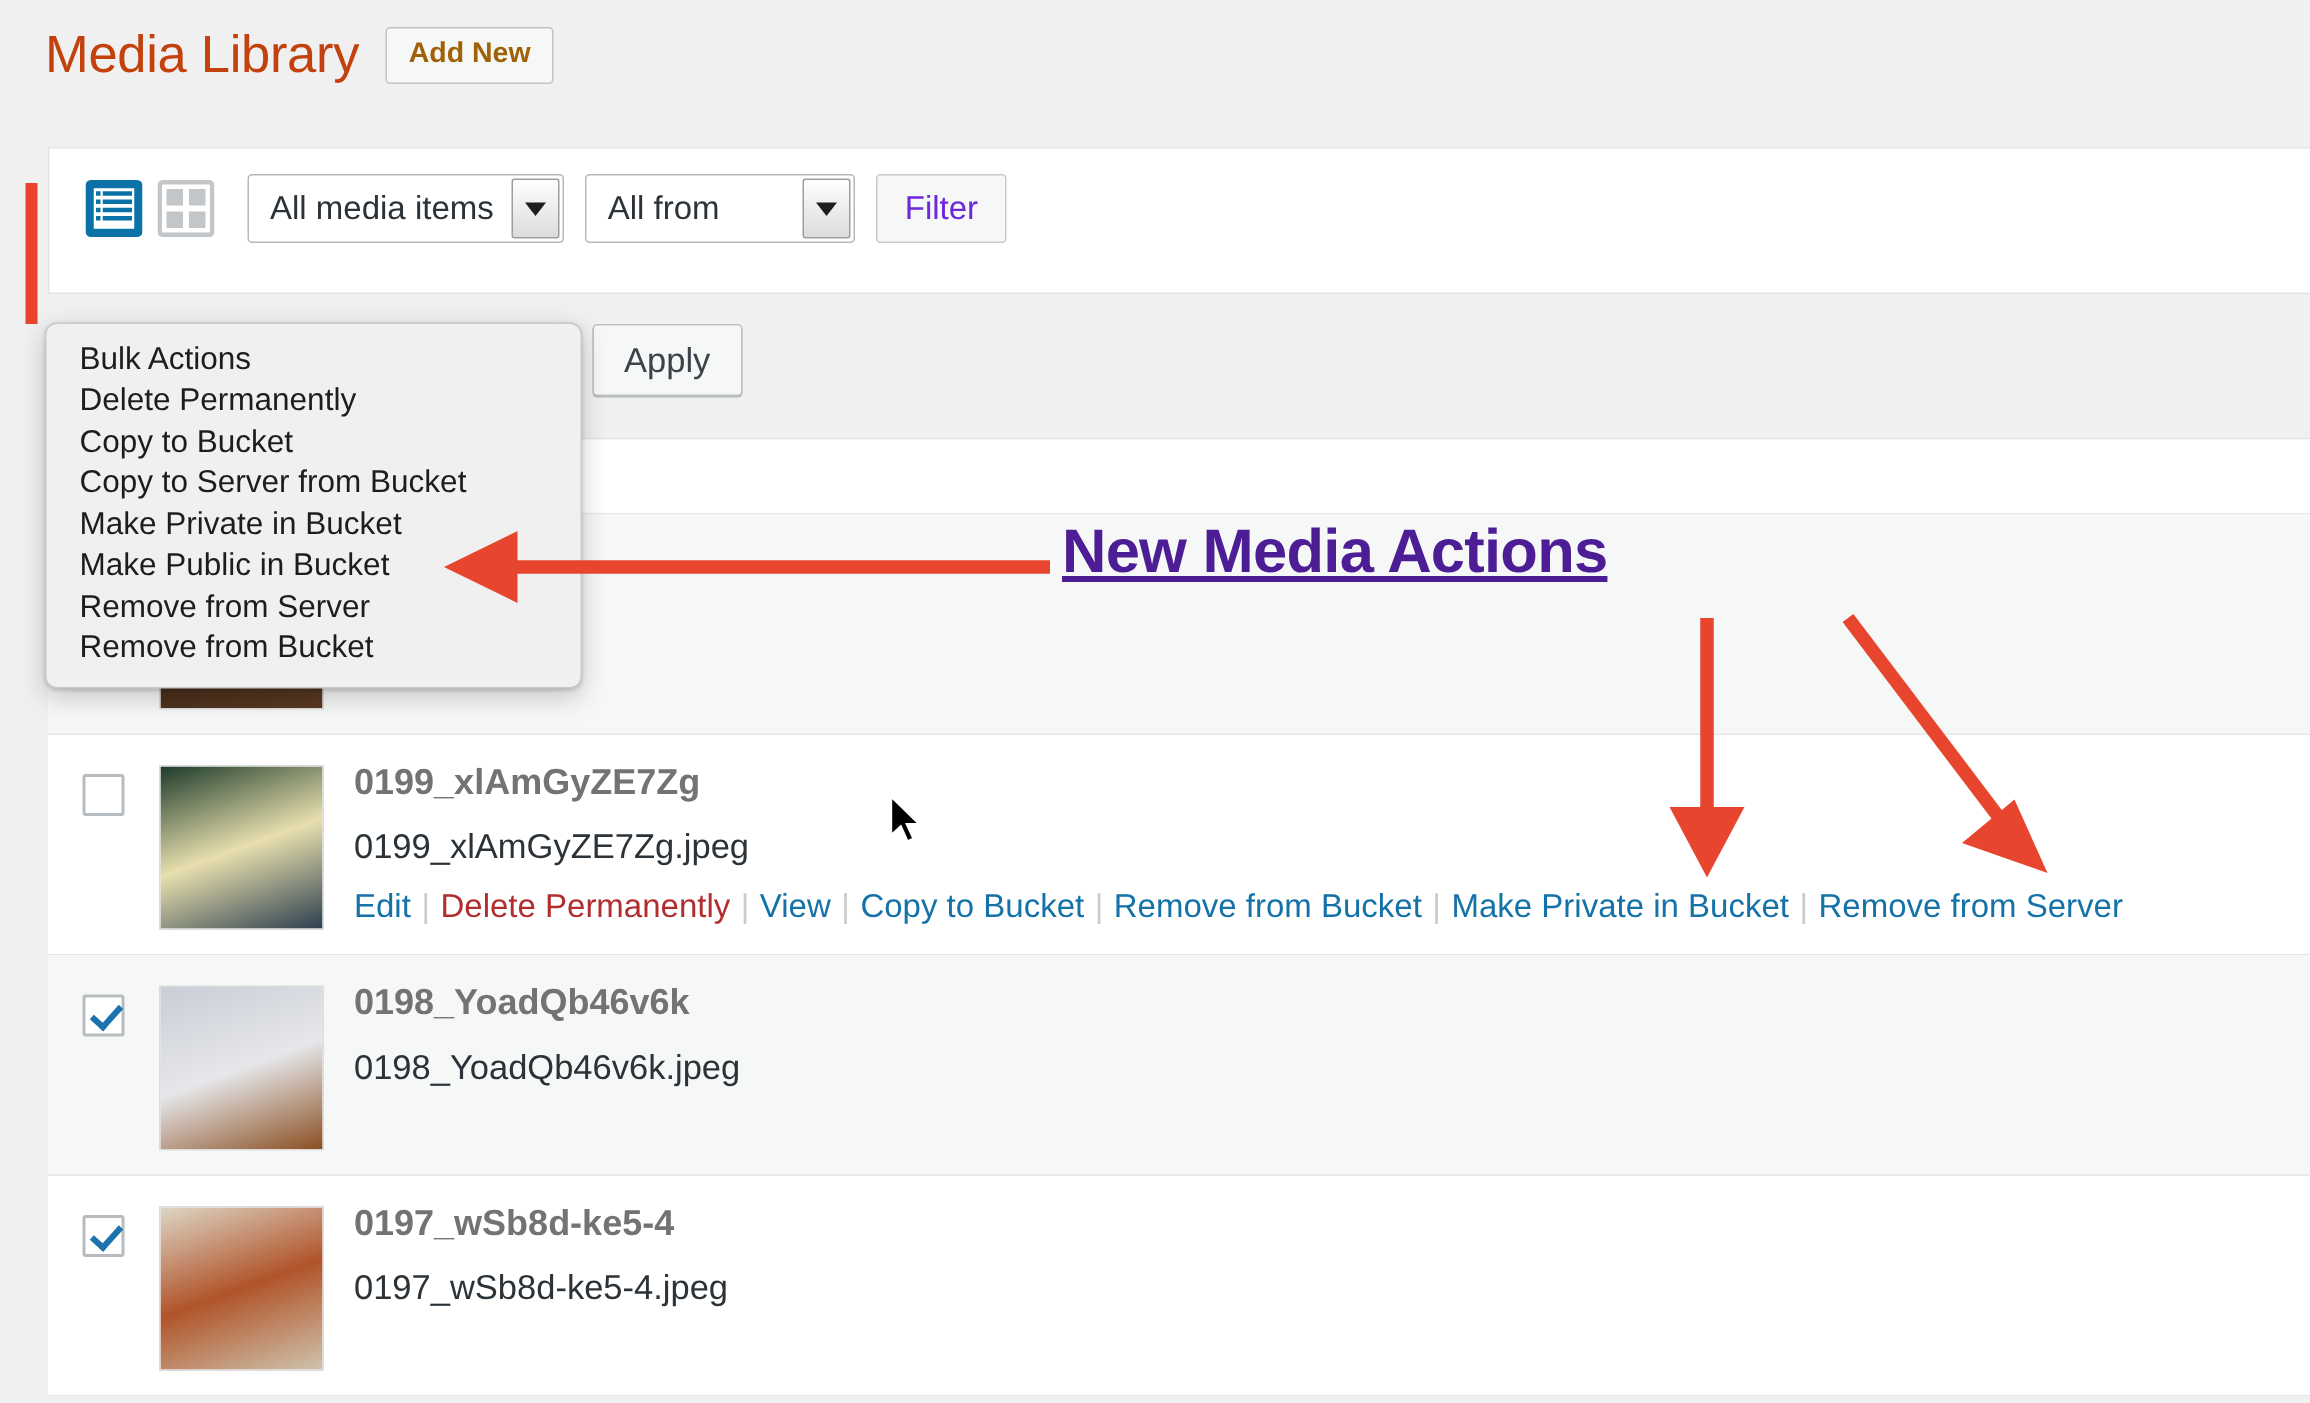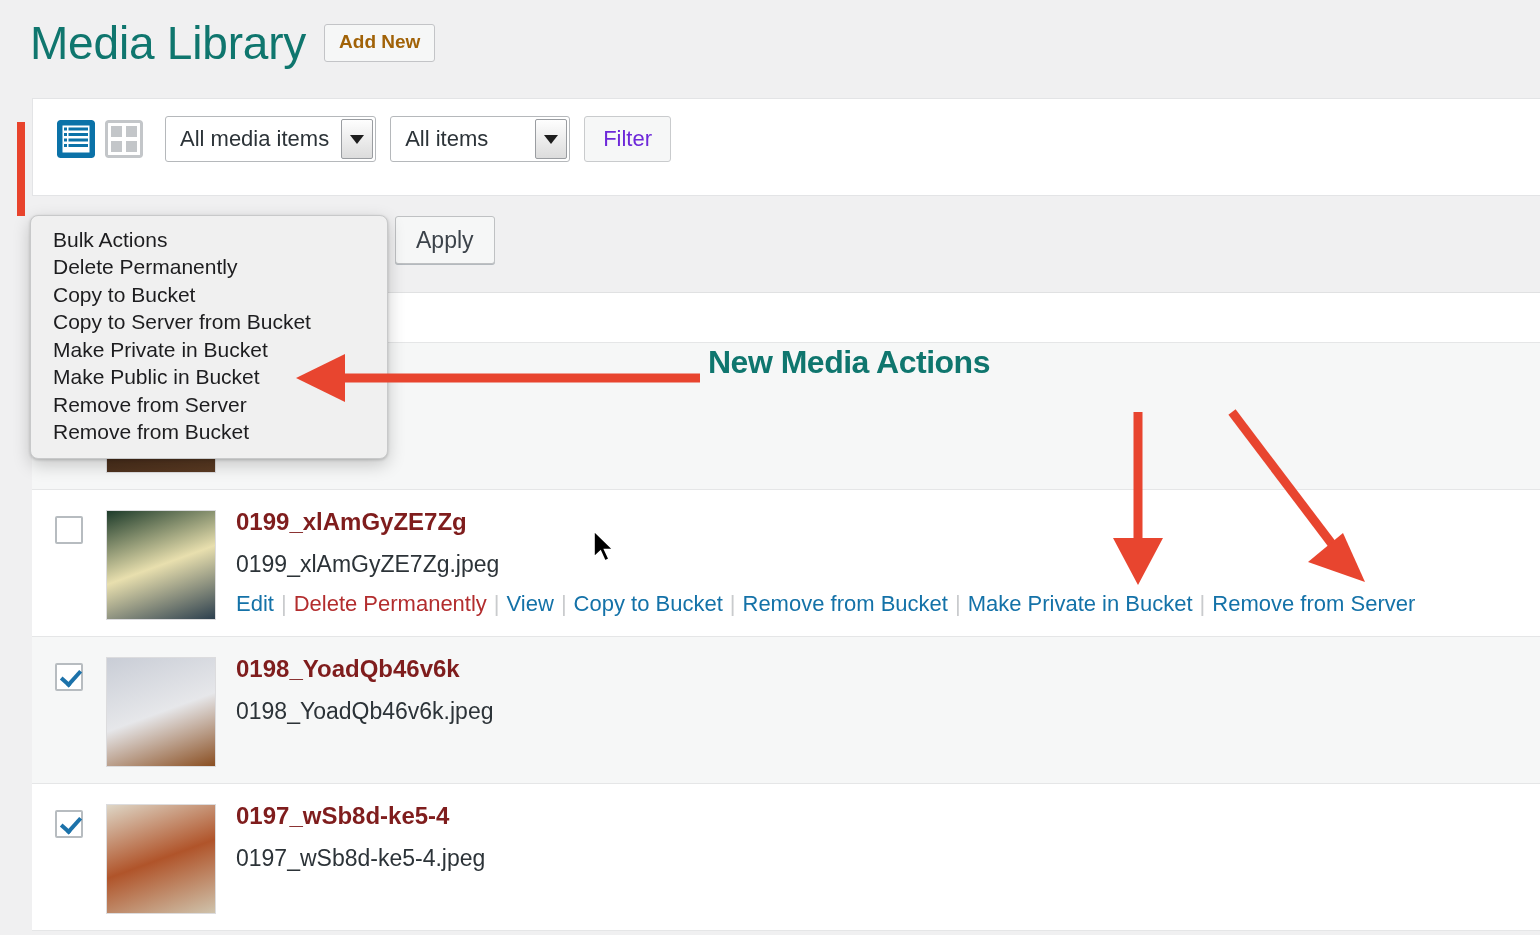--- a/index.html
+++ b/index.html
@@ -23,9 +23,9 @@
     display: flex; align-items: center; gap: 18px;
   }
   .page-title {
-    font-size: 46px;
+    font-size: 35px;
     font-weight: 400;
-    color: #0f766e;
+    color: #c2410c;
     line-height: 1.1;
     letter-spacing: -0.2px;
   }

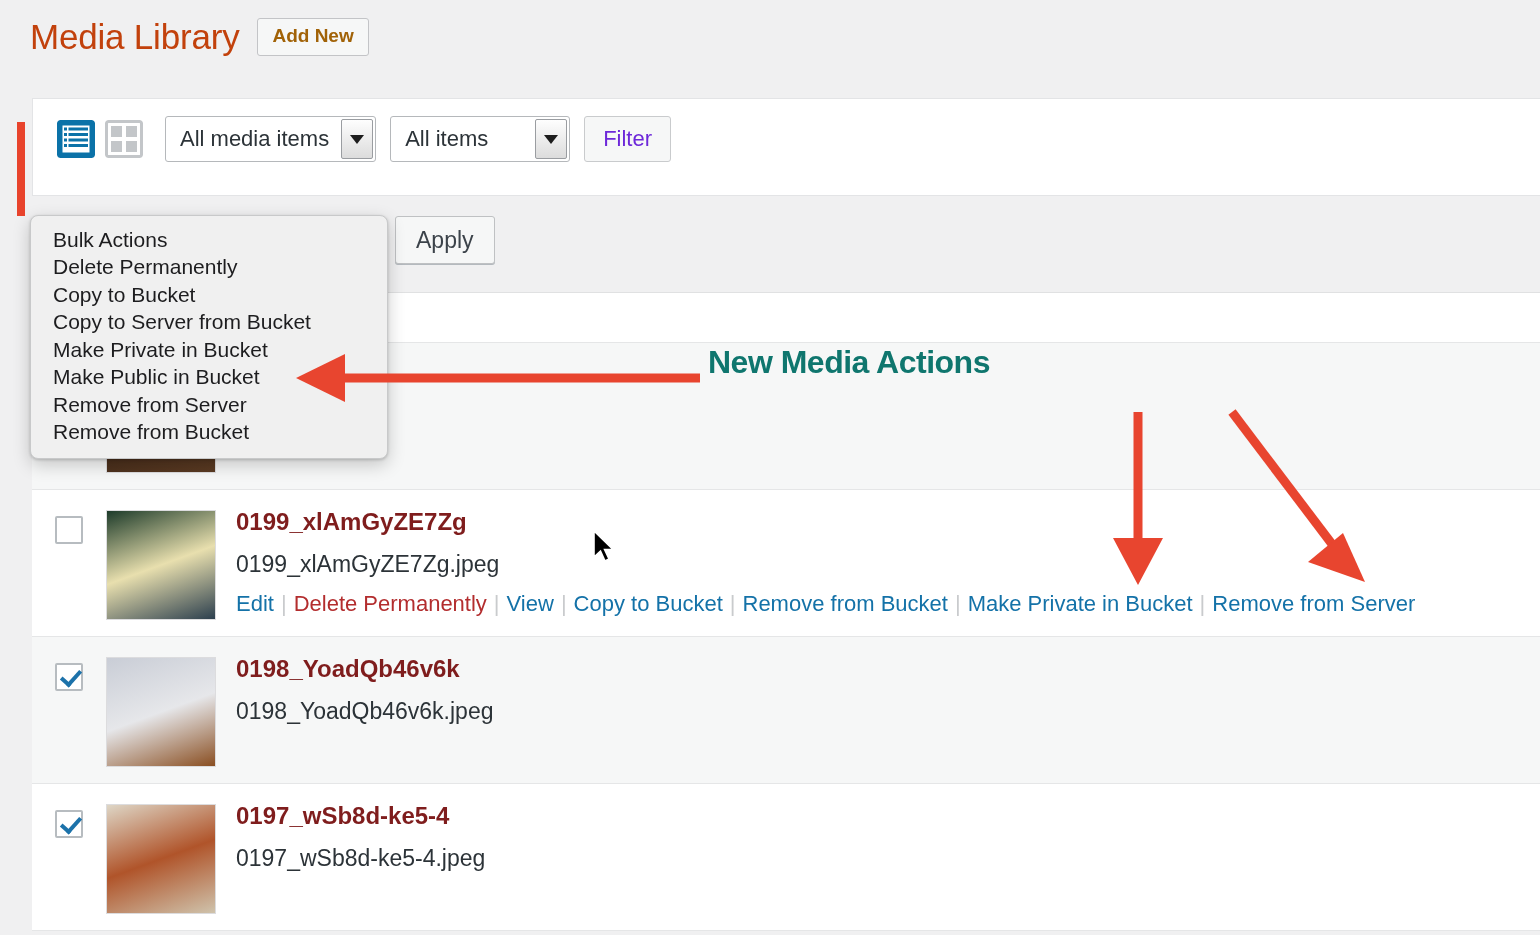--- a/index.html
+++ b/index.html
@@ -317,7 +317,7 @@
       </div>
 
       <div class="sel-wrap">
-        <div class="sel-box" style="min-width:180px">All items</div>
+        <div class="sel-box" style="min-width:180px">All from</div>
         <span class="sel-arrow">
             <i></i>
           </span>

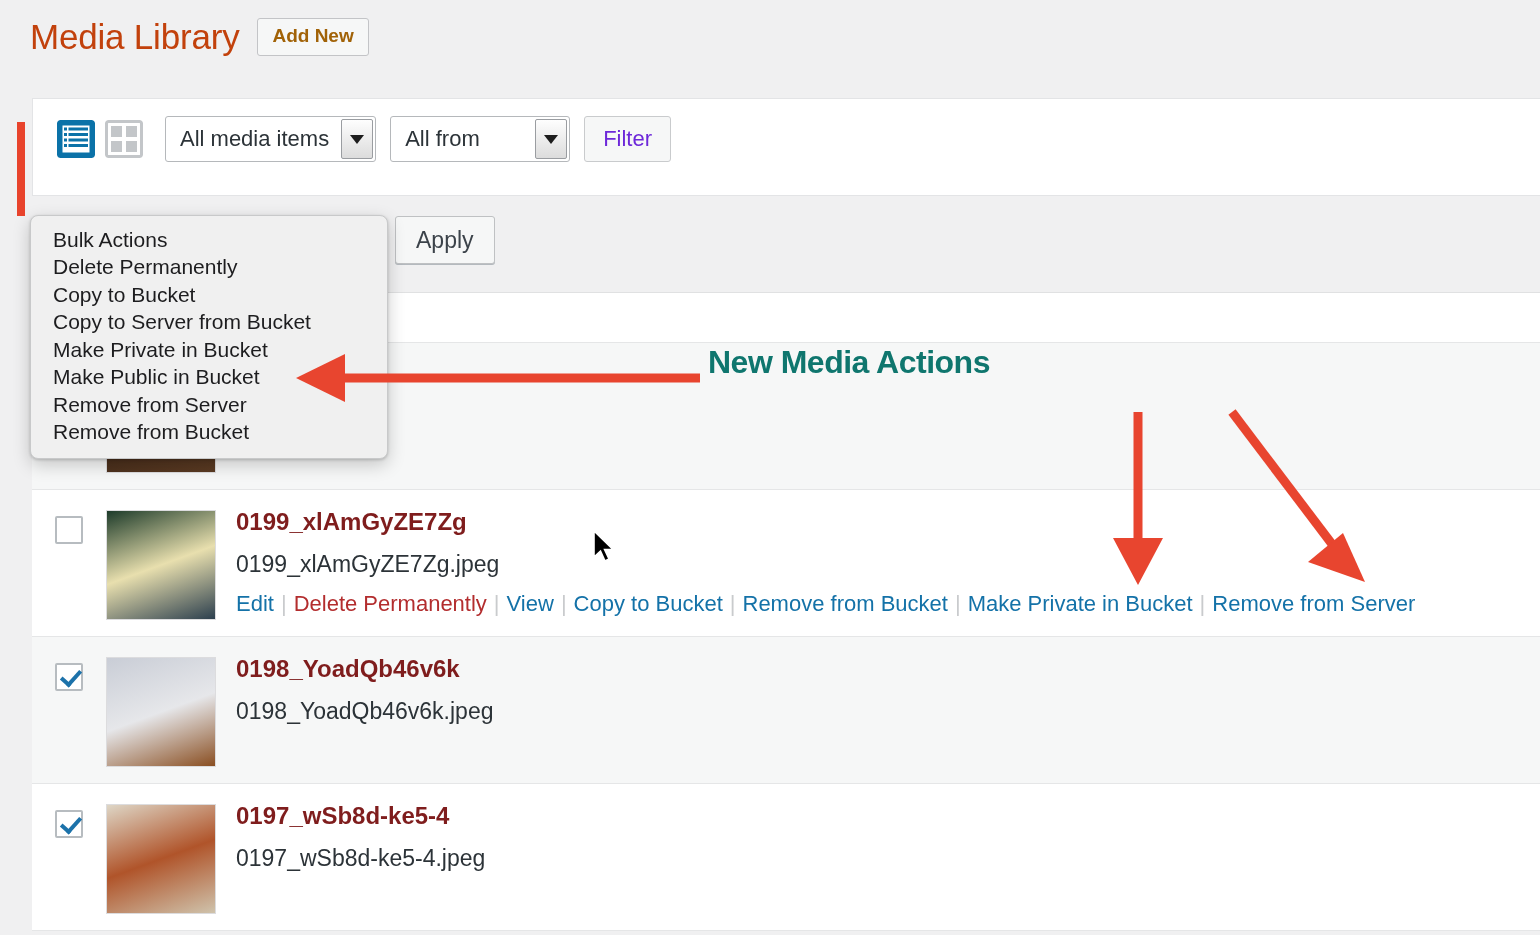--- a/index.html
+++ b/index.html
@@ -248,12 +248,13 @@
   .anno-text {
     position: absolute;
     left: 708px; top: 344px;
-    font-size: 32px;
+    font-size: 41px;
     font-weight: bold;
-    color: #0f766e;
+    color: #4c1d95;
     letter-spacing: -0.5px;
     white-space: nowrap;
     z-index: 45;
+    text-decoration: underline;
   }
   .anno-svg {
     position: absolute;

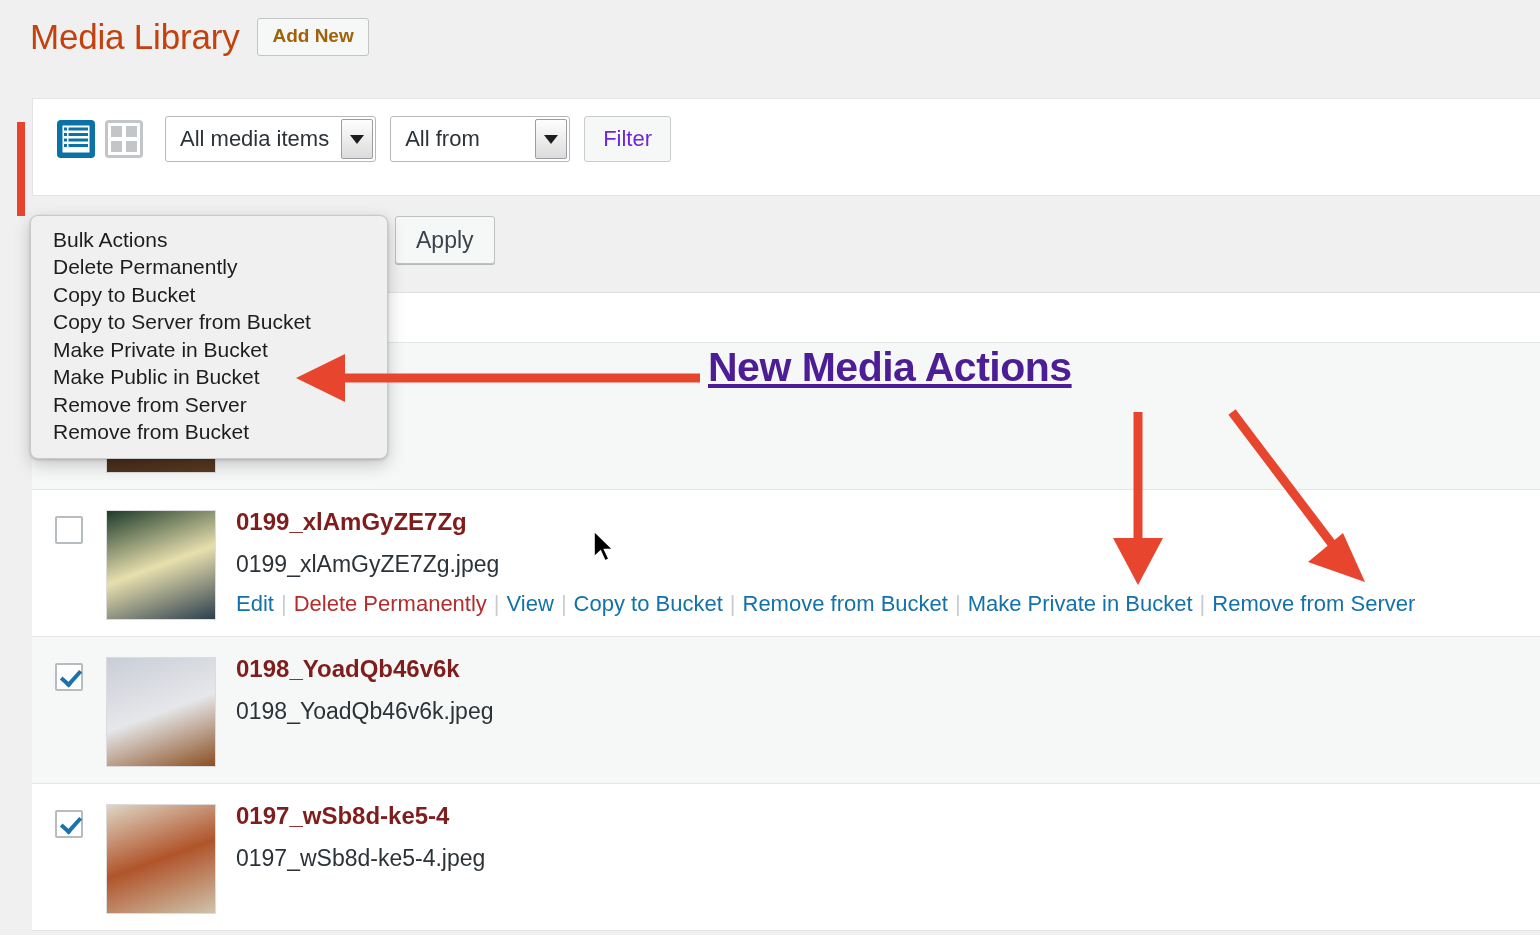--- a/index.html
+++ b/index.html
@@ -188,7 +188,7 @@
   .media-title {
     font-size: 24px;
     font-weight: bold;
-    color: #7f1d1d;
+    color: #737373;
     line-height: 1.2;
     margin-bottom: 14px;
     cursor: pointer;

